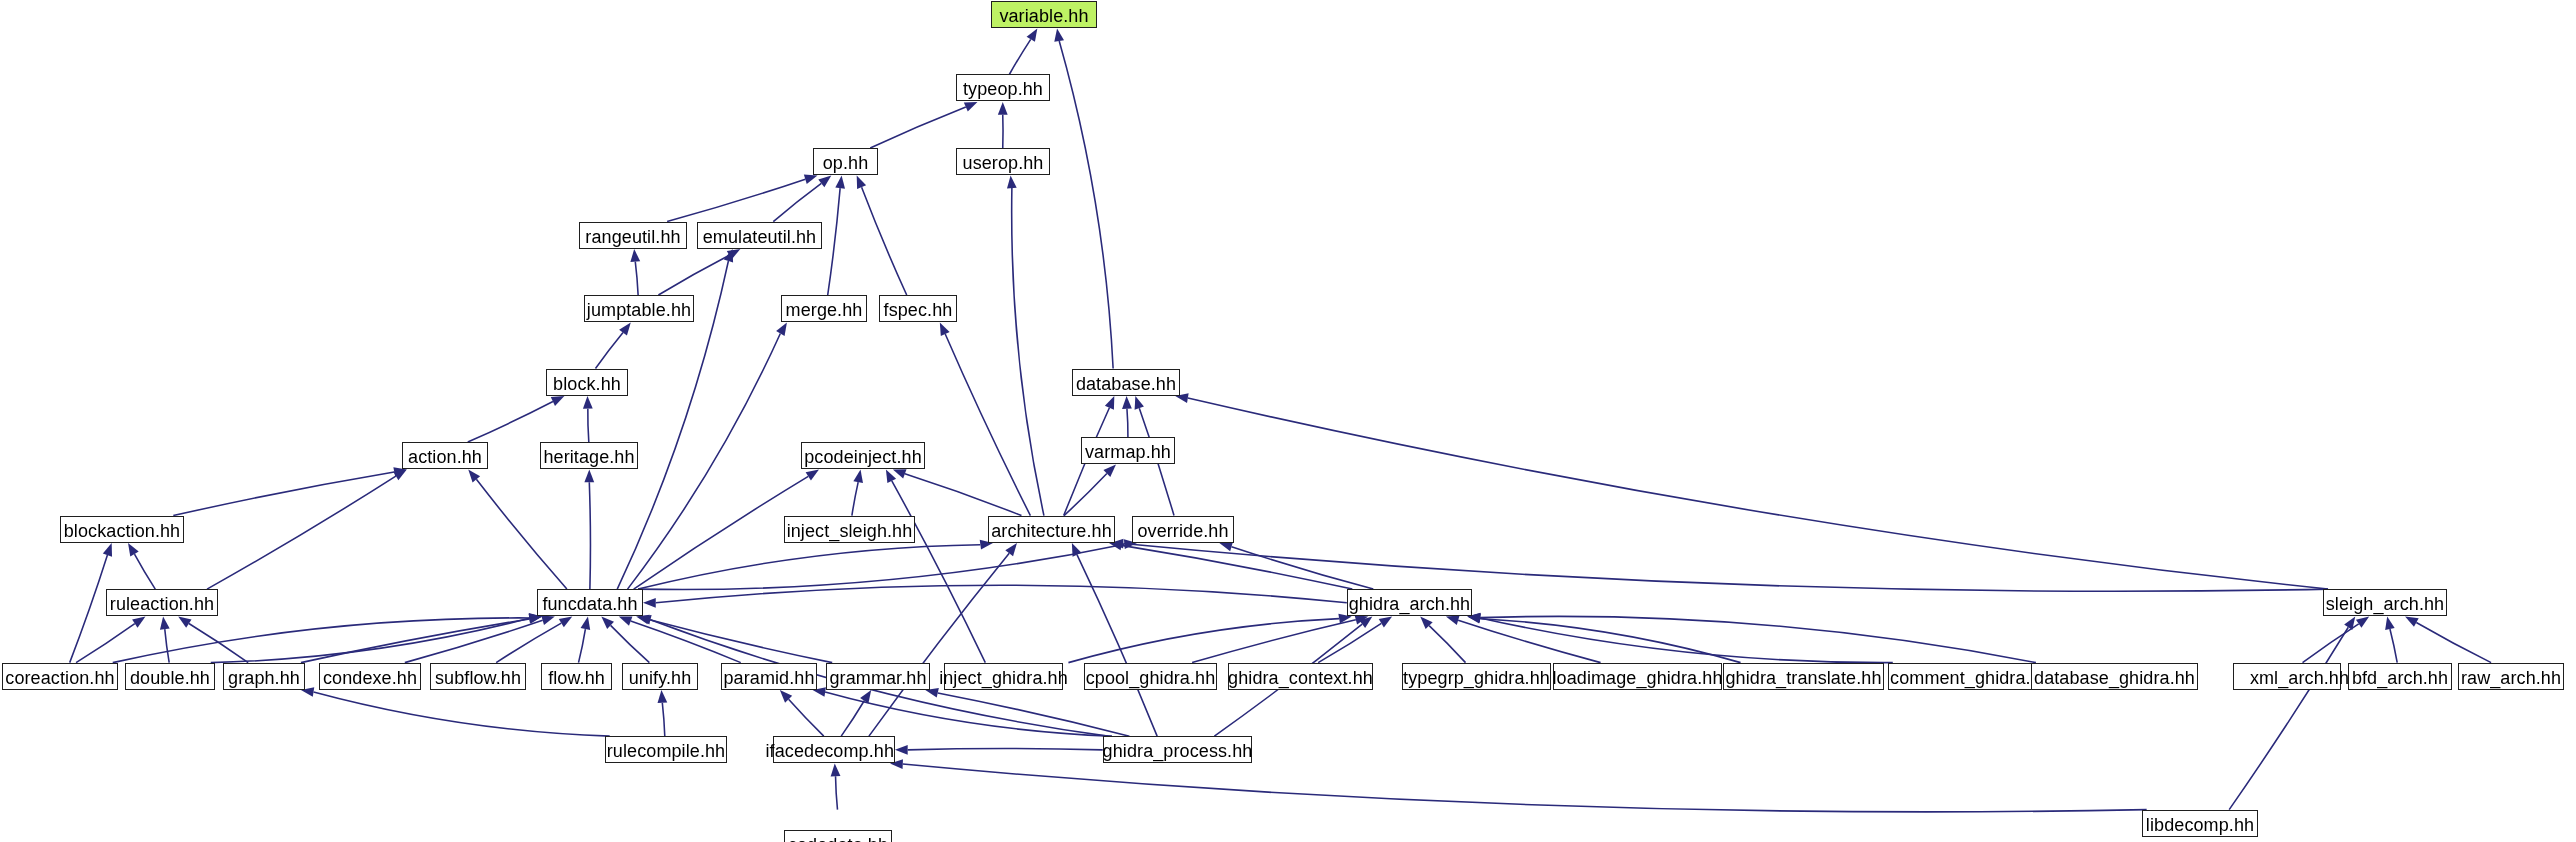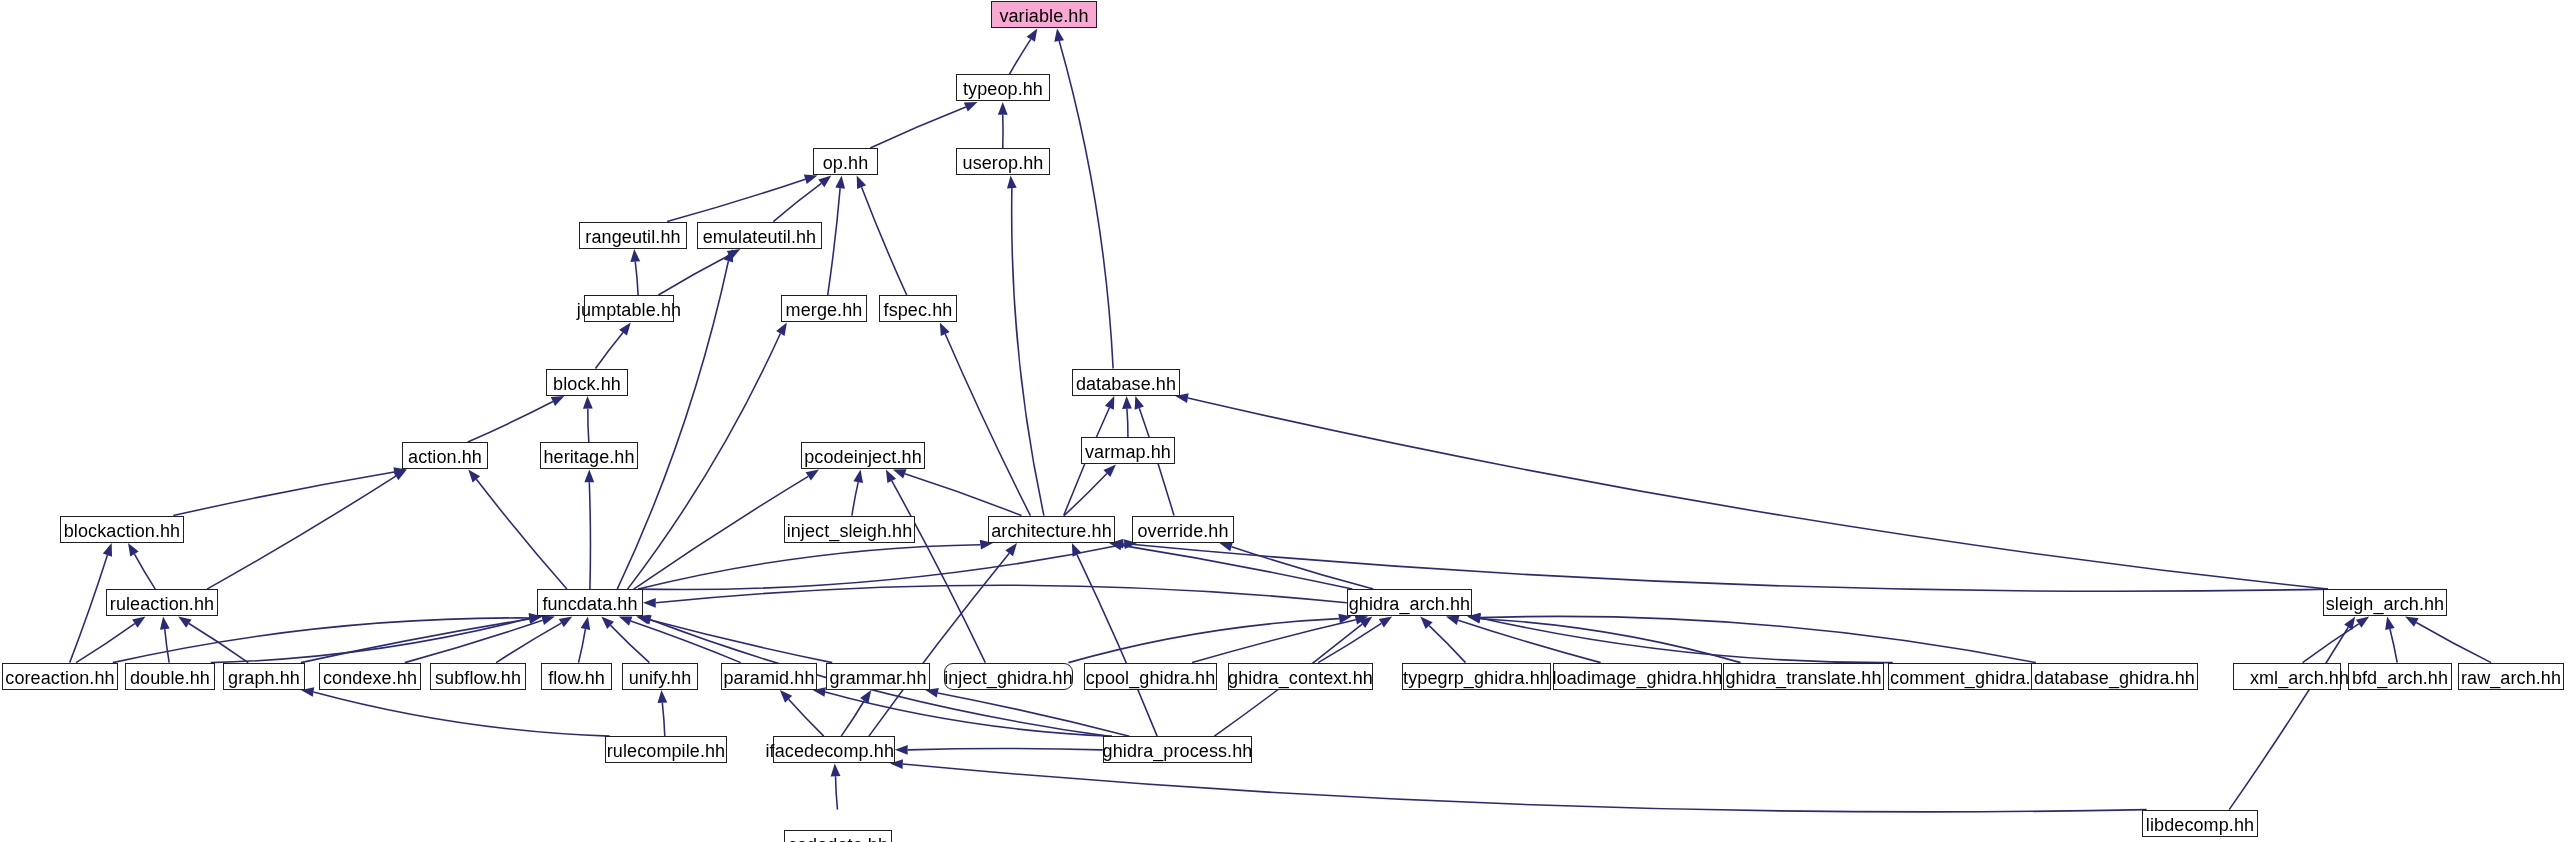--- a/index.html
+++ b/index.html
@@ -38,7 +38,7 @@
     z-index: 5;
   }
   .node.root {
-    background: #f9a8d4;
+    background: #bef264;
   }
   .node .lbl {
     display: block;

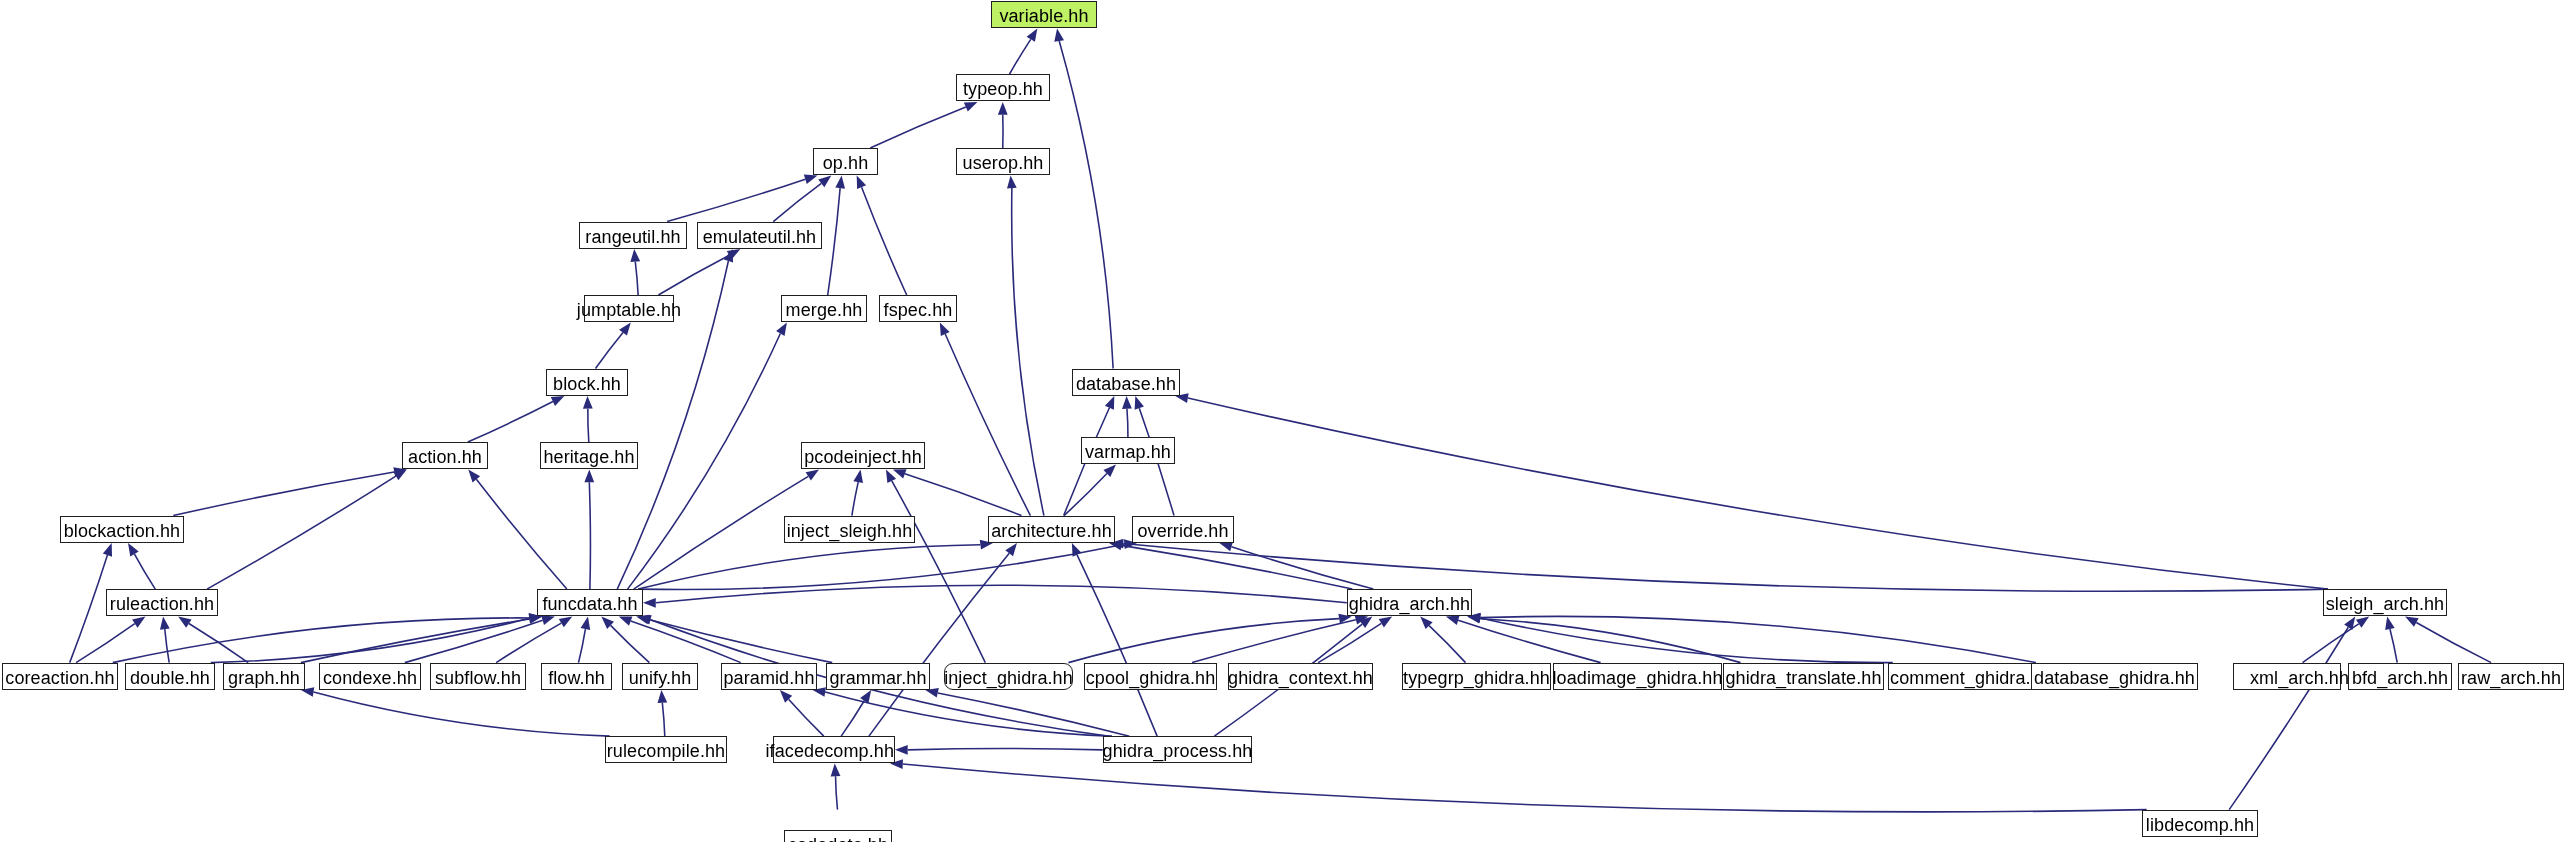--- a/index.html
+++ b/index.html
@@ -220,7 +220,7 @@
       <div class="node" style="left: 697px; top: 222px; width: 125px; height: 27.4px;">
         <span class="lbl">emulateutil.hh</span>
       </div>
-      <div class="node" style="left: 584px; top: 295px; width: 90px; height: 27.4px;">
+      <div class="node" style="left: 584px; top: 295px; width: 110px; height: 27.4px;">
         <span class="lbl">jumptable.hh</span>
       </div>
       <div class="node" style="left: 781px; top: 295px; width: 86px; height: 27.4px;">

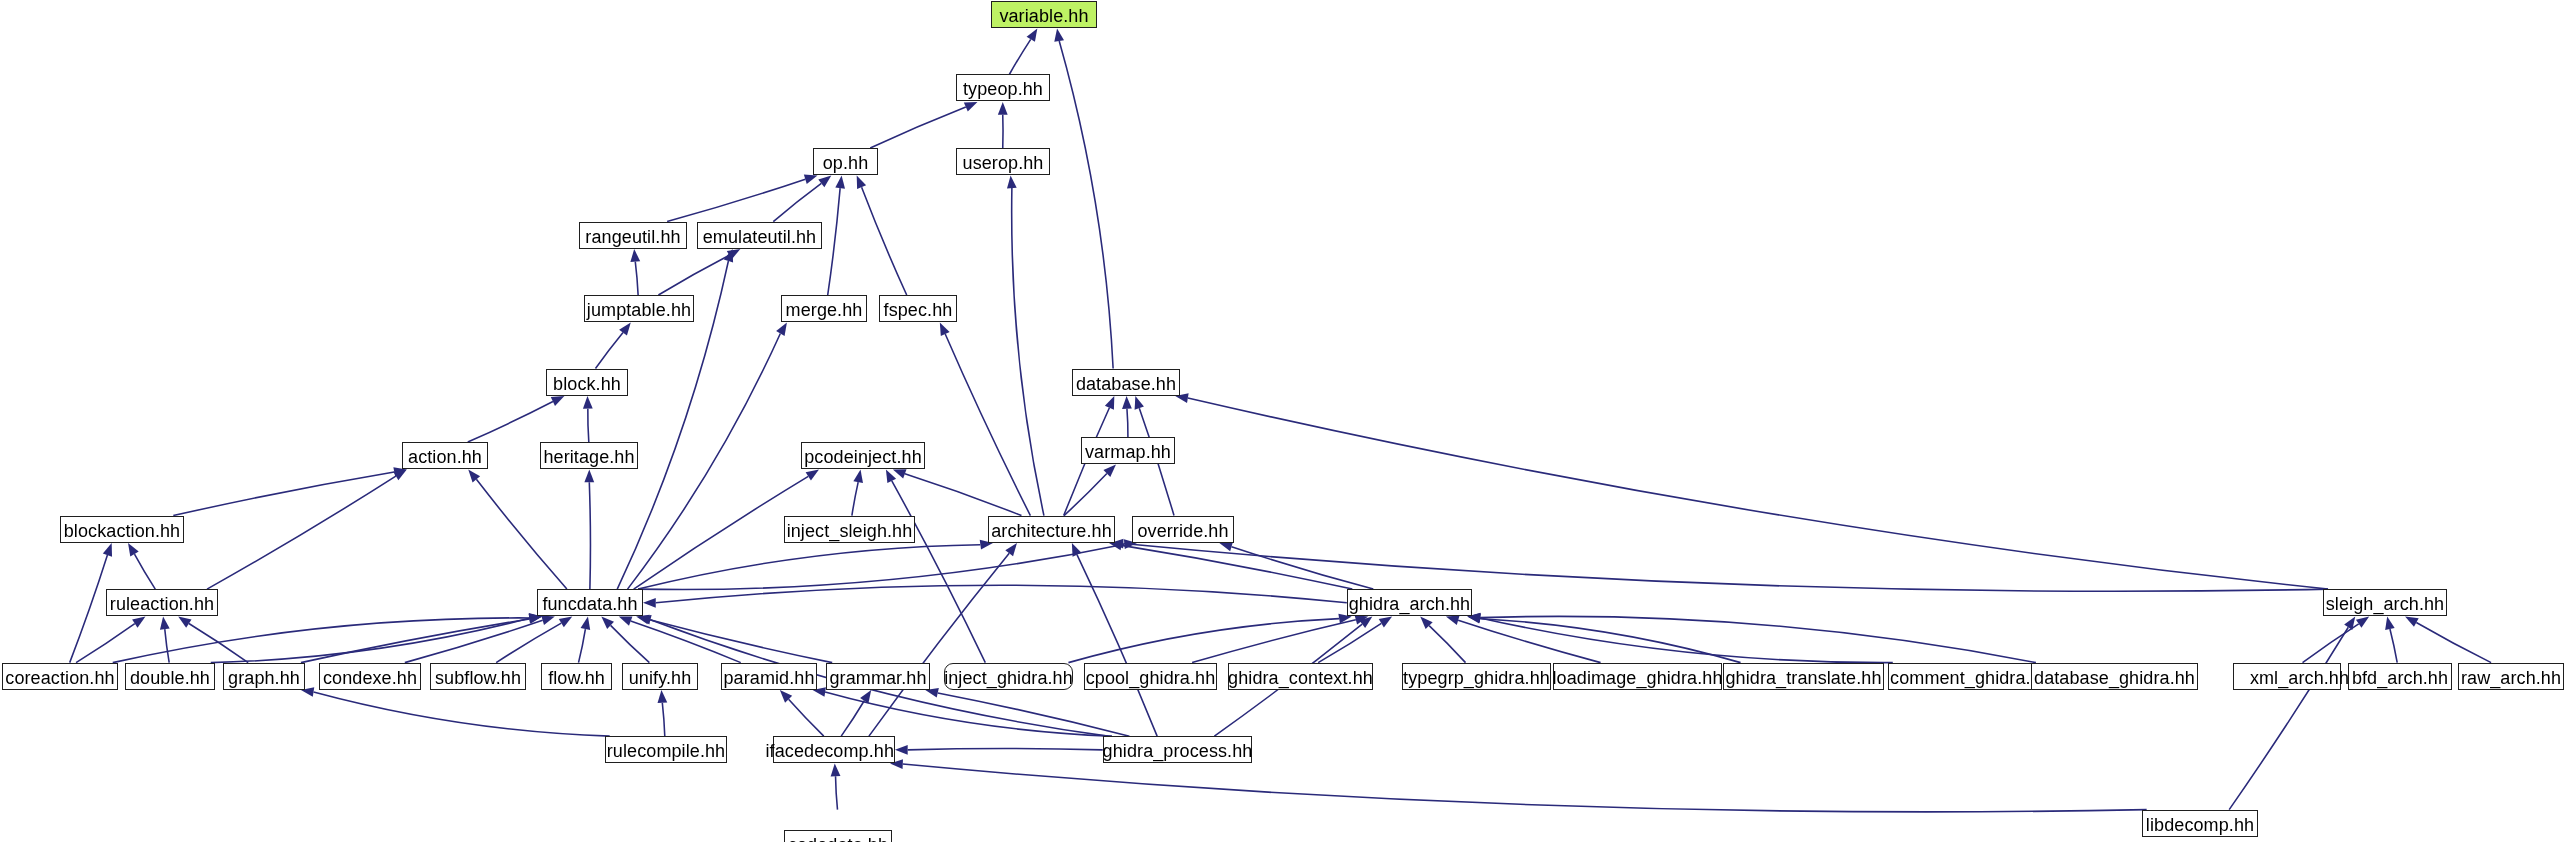--- a/index.html
+++ b/index.html
@@ -298,7 +298,7 @@
       <div class="node" style="left: 826px; top: 663px; width: 104px; height: 27.4px;">
         <span class="lbl">grammar.hh</span>
       </div>
-      <div class="node" style="left: 944px; top: 663px; width: 129px; height: 27.4px; border-radius: 9px;">
+      <div class="node" style="left: 944px; top: 663px; width: 119px; height: 27.4px;">
         <span class="lbl">inject_ghidra.hh</span>
       </div>
       <div class="node" style="left: 1084px; top: 663px; width: 133px; height: 27.4px;">

